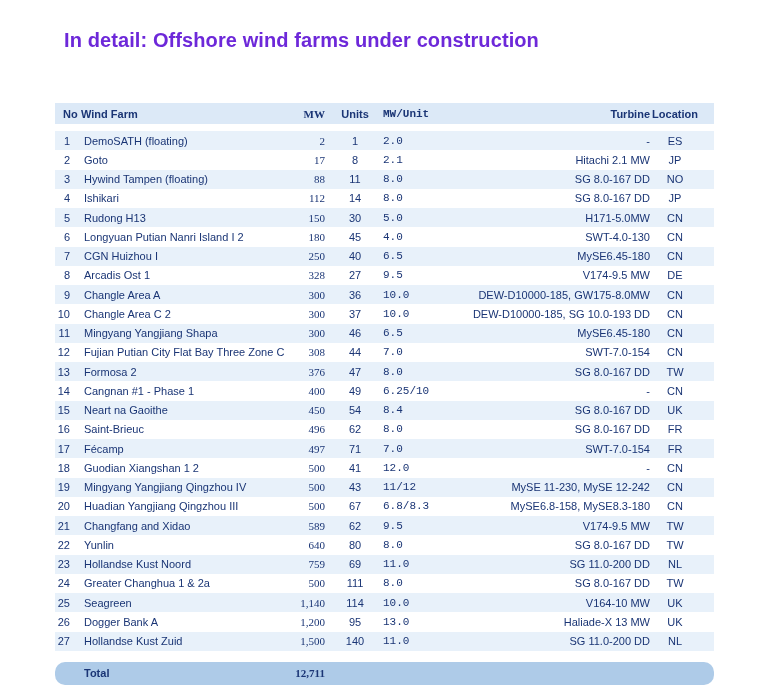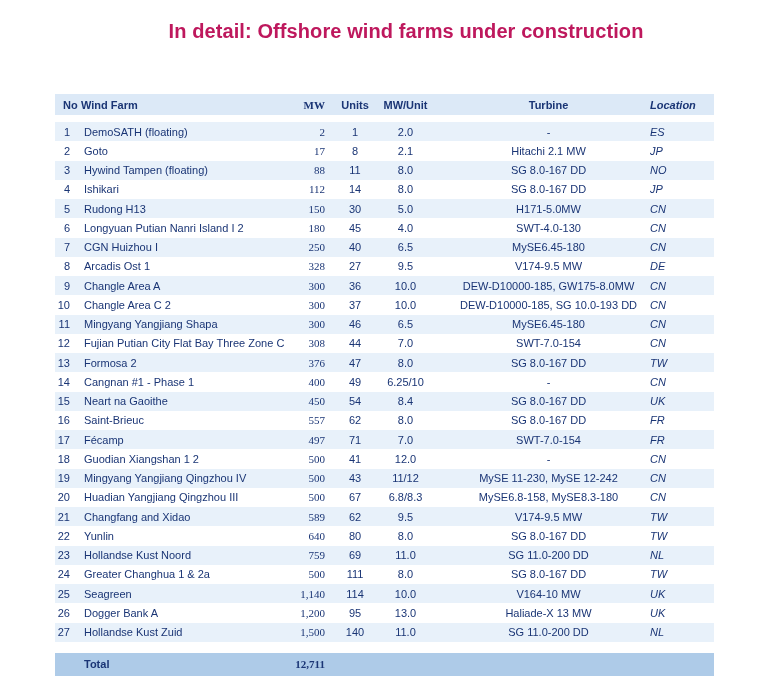--- a/index.html
+++ b/index.html
@@ -10,13 +10,12 @@
   }
   .page{padding:20px 0 0 55px;}
   h1{
-    margin:0;
+    margin:9px;
     font-size:20px;
     line-height:22px;
     font-weight:700;
-    color:#be185d;
+    color:#6d28d9;
     letter-spacing:0.1px;
-    text-align:center;
   }
   .table{margin-top:52px;width:659px;font-size:11px;}
   .row{display:flex;align-items:center;height:19.25px;}

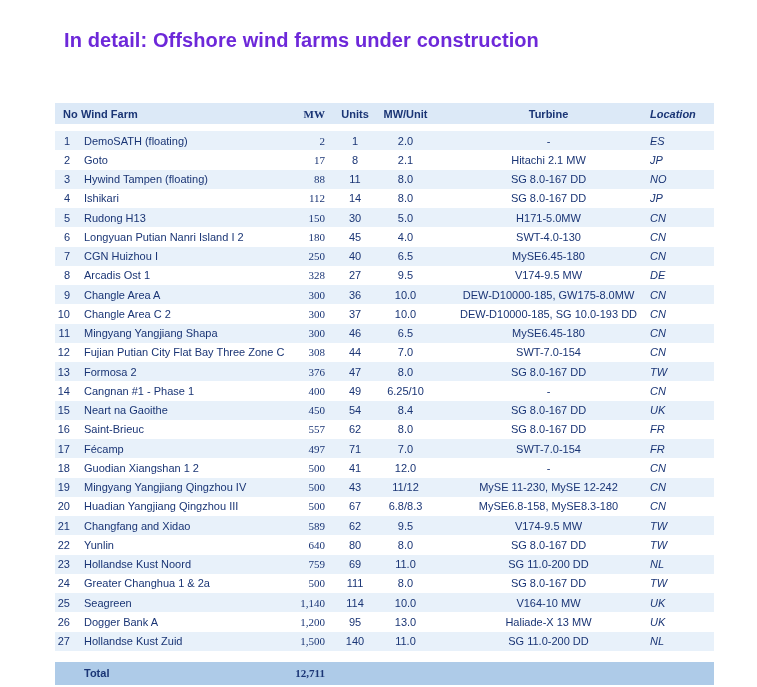--- a/index.html
+++ b/index.html
@@ -29,7 +29,7 @@
   .hdr .c-name{padding-left:0;}
   .c-mw{width:46px;text-align:right;padding-right:2px;flex:none;font-family:Liberation Serif, serif;}
   .c-units{width:56px;text-align:center;flex:none;}
-  .c-mwu{width:45px;text-align:center;flex:none;}
+  .c-mwu{width:45px;flex:none;font-family:Liberation Mono, monospace;}
   .c-turbine{width:222px;text-align:center;padding-left:19px;flex:none;}
   .c-loc{width:64px;text-align:left;padding-right:14px;flex:none;font-style:italic;}
 </style>

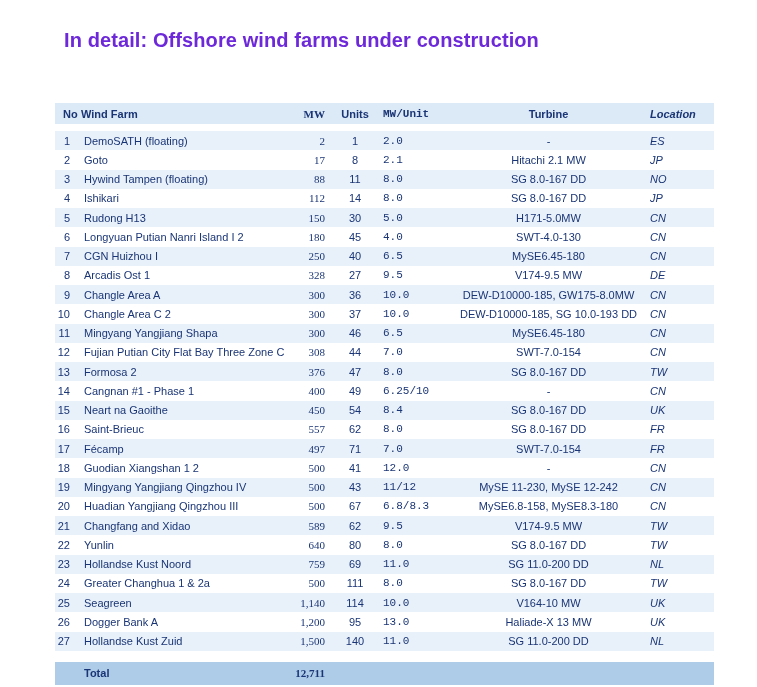--- a/index.html
+++ b/index.html
@@ -30,7 +30,7 @@
   .c-mw{width:46px;text-align:right;padding-right:2px;flex:none;font-family:Liberation Serif, serif;}
   .c-units{width:56px;text-align:center;flex:none;}
   .c-mwu{width:45px;flex:none;font-family:Liberation Mono, monospace;}
-  .c-turbine{width:222px;text-align:center;padding-left:19px;flex:none;}
+  .c-turbine{width:222px;text-align:right;padding-left:19px;flex:none;}
   .c-loc{width:64px;text-align:left;padding-right:14px;flex:none;font-style:italic;}
 </style>
 </head>

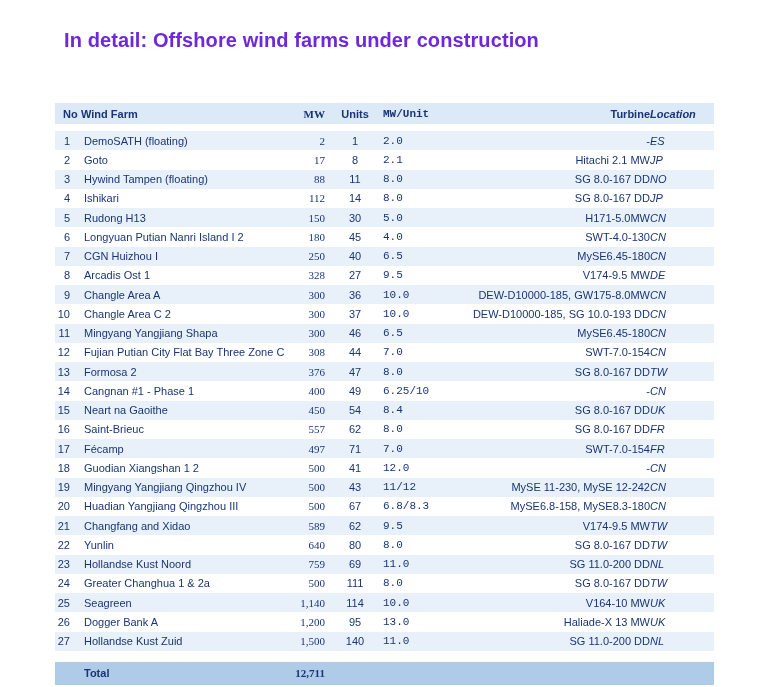--- a/index.html
+++ b/index.html
@@ -31,7 +31,7 @@
   .c-units{width:56px;text-align:center;flex:none;}
   .c-mwu{width:45px;flex:none;font-family:Liberation Mono, monospace;}
   .c-turbine{width:222px;text-align:right;padding-left:19px;flex:none;}
-  .c-loc{width:64px;text-align:left;padding-right:14px;flex:none;font-style:italic;}
+  .c-loc{width:64px;text-align:center;padding-right:14px;flex:none;}
 </style>
 </head>
 <body>

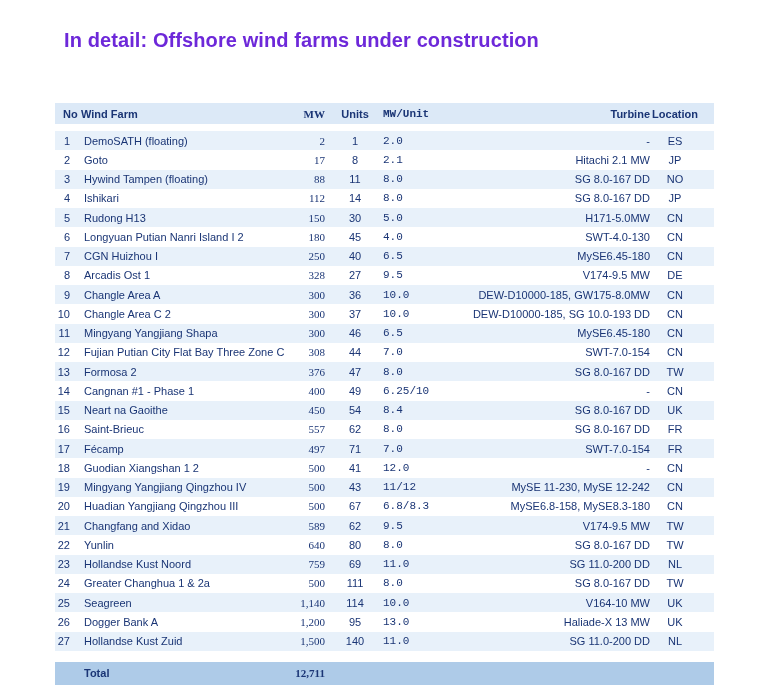--- a/index.html
+++ b/index.html
@@ -188,7 +188,7 @@
         <div class="row">
           <span class="c-no">16</span>
           <span class="c-name">Saint-Brieuc</span>
-          <span class="c-mw">557</span>
+          <span class="c-mw">496</span>
           <span class="c-units">62</span>
           <span class="c-mwu">8.0</span>
           <span class="c-turbine">SG 8.0-167 DD</span>

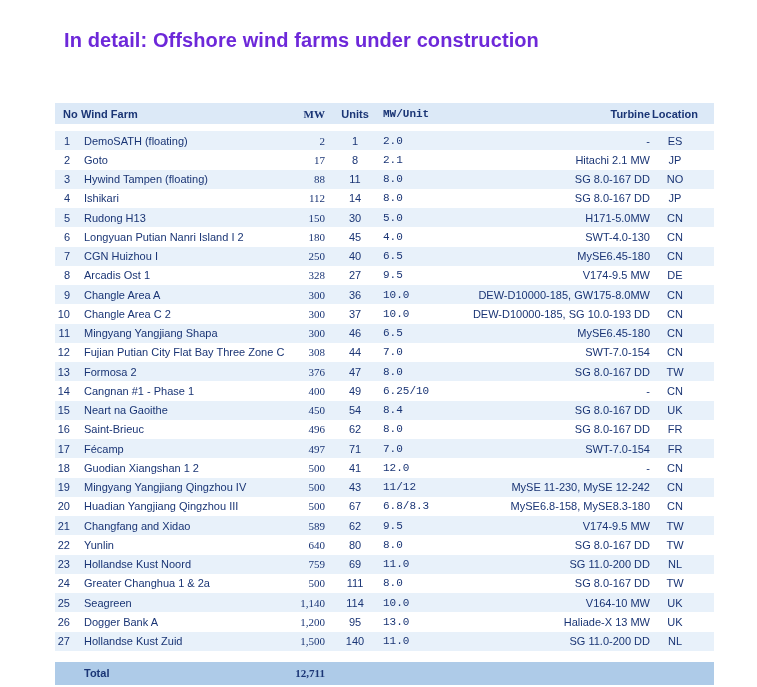--- a/index.html
+++ b/index.html
@@ -21,7 +21,7 @@
   .row{display:flex;align-items:center;height:19.25px;}
   .row.hdr{height:21px;background:#dce9f7;font-weight:700;margin-bottom:7px;}
   .tbody .row:nth-child(odd){background:#e8f1fa;}
-  .row.total{height:23px;background:#aecbe8;font-weight:700;margin-top:11px;}
+  .row.total{height:23px;background:#aecbe8;font-weight:700;margin-top:11px;border-radius:10px;}
   .row span{display:block;box-sizing:border-box;white-space:nowrap;overflow:visible;}
   .c-no{width:26px;text-align:right;padding-right:11px;flex:none;}
   .hdr .c-no{text-align:left;padding-left:8px;padding-right:0;}

